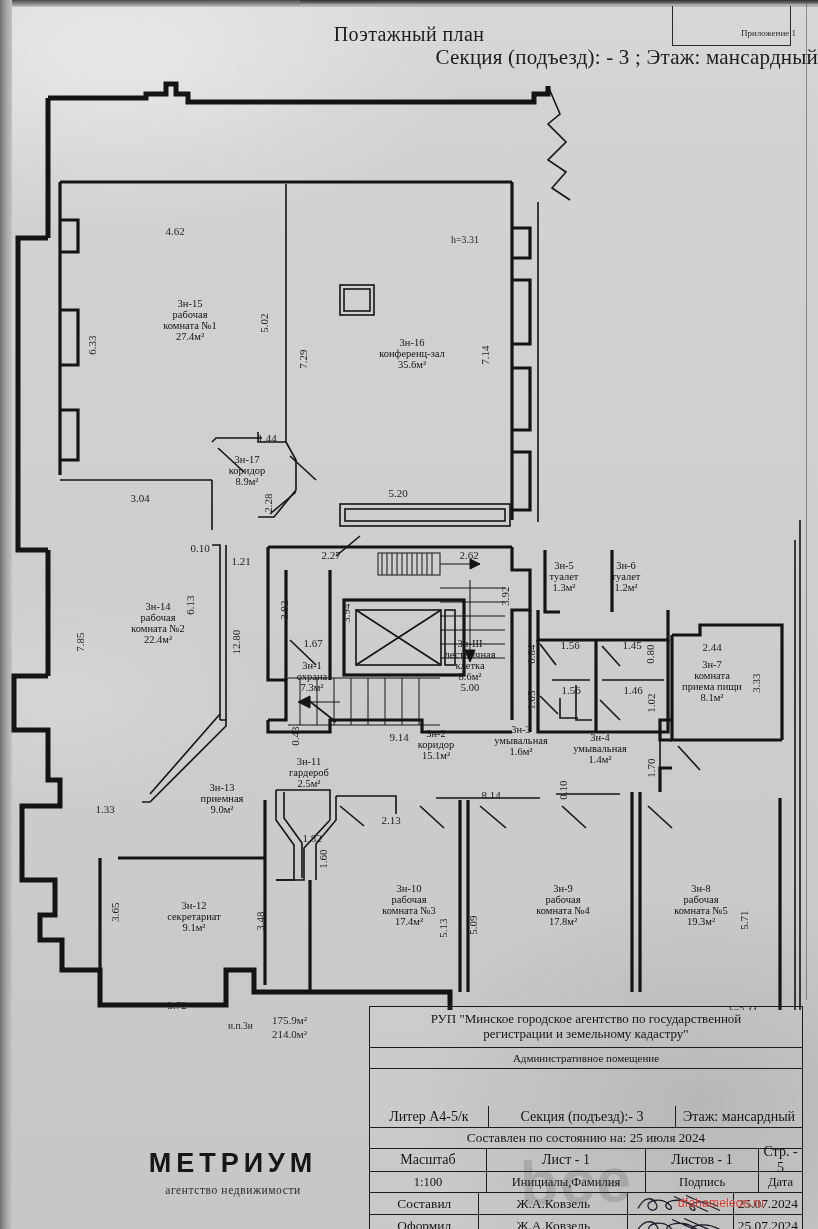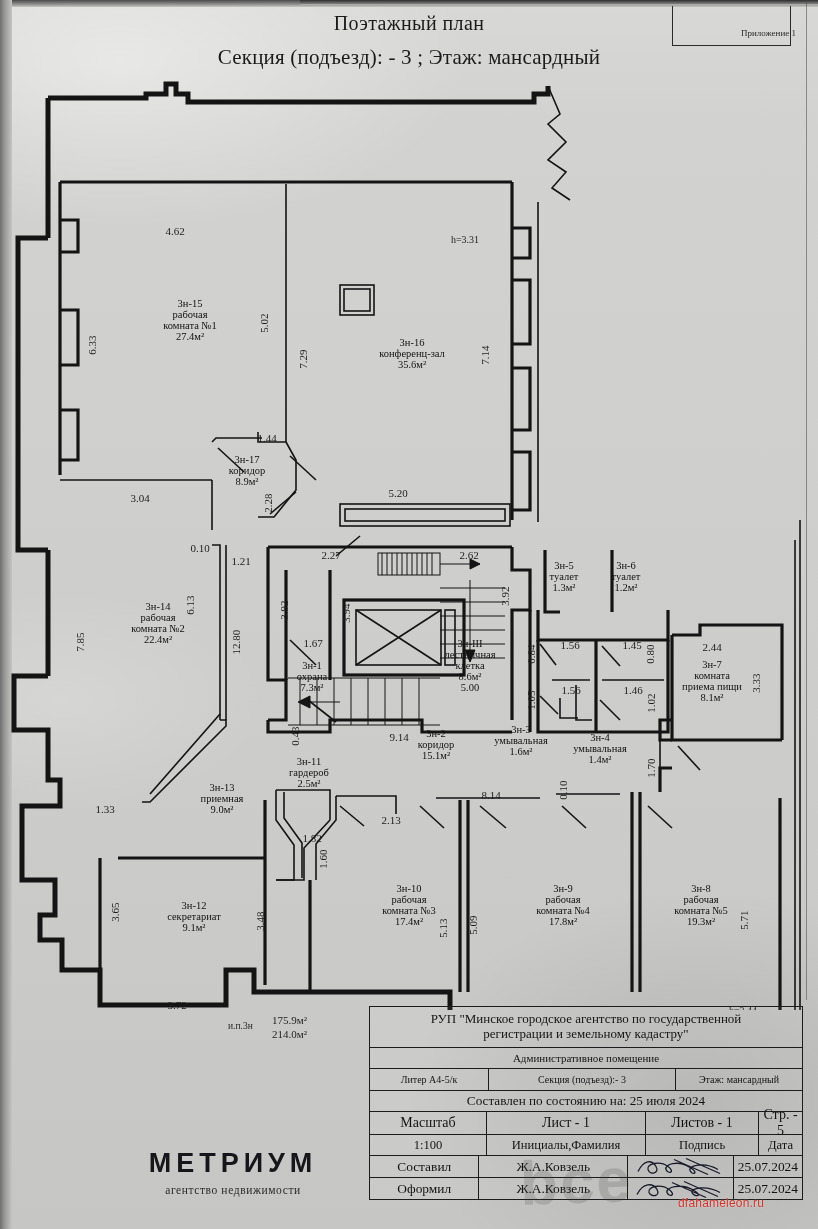--- a/index.html
+++ b/index.html
@@ -40,7 +40,7 @@
   
   .hdr{position:absolute;left:0;top:0;width:818px;}
   .hdr-line1{
-    position:absolute;left:0;top:12px;width:818px;text-align:center;
+    position:absolute;left:0;top:23px;width:818px;text-align:center;
     font-size:20px;color:#1b1b1b;letter-spacing:.4px;
   }
   .hdr-line2{

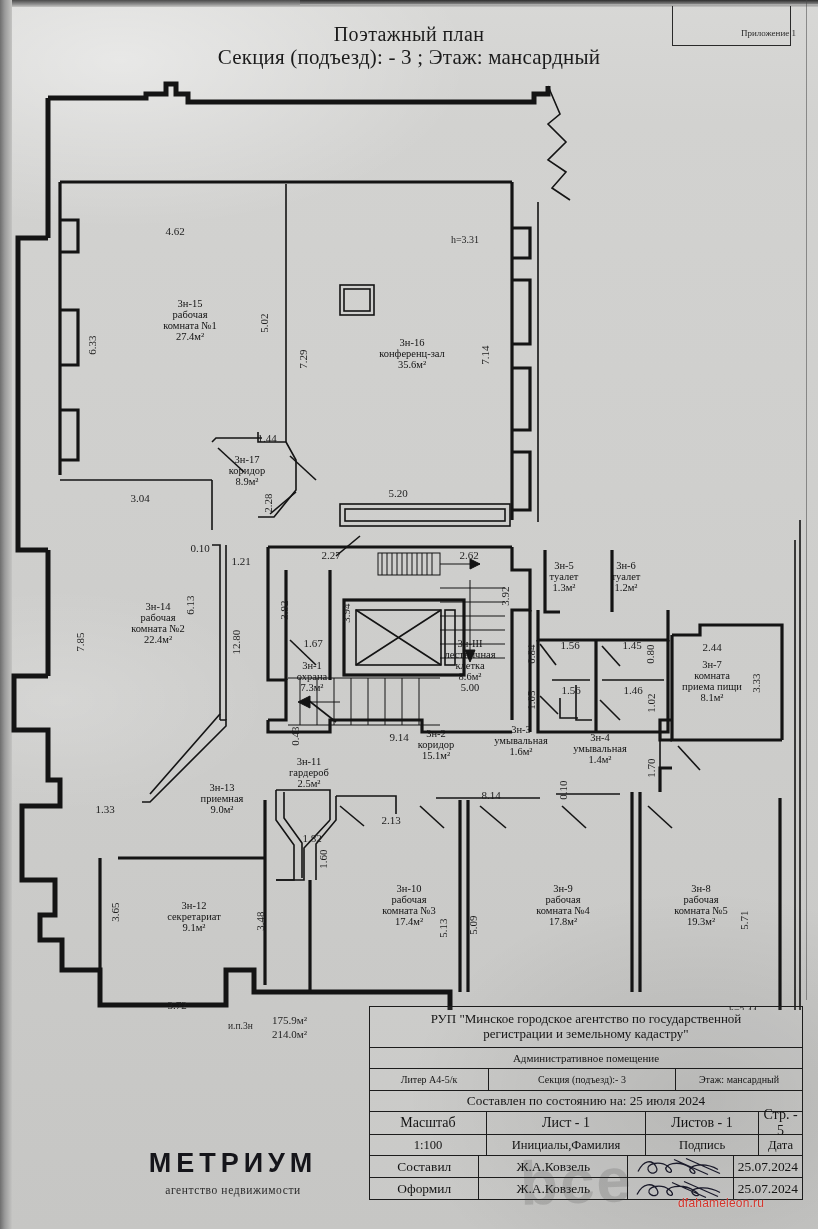--- a/index.html
+++ b/index.html
@@ -44,7 +44,7 @@
     font-size:20px;color:#1b1b1b;letter-spacing:.4px;
   }
   .hdr-line2{
-    position:absolute;left:0;top:45px;width:818px;text-align:center;
+    position:absolute;left:0;top:45px;width:818px;text-align:right;
     font-size:21px;color:#1b1b1b;letter-spacing:.2px;
   }
   .hdr-app{

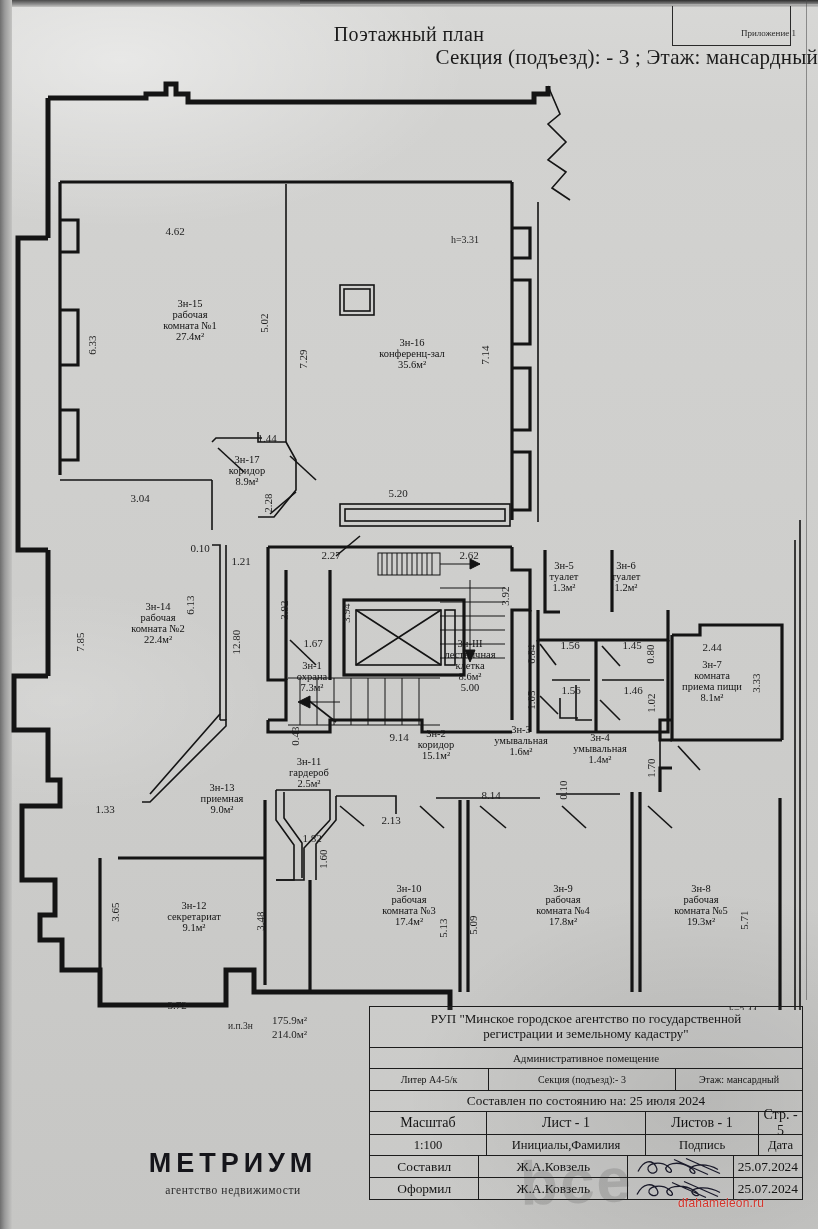--- a/index.html
+++ b/index.html
@@ -80,7 +80,7 @@
   .tb .r-org .cell{flex-direction:column;}
   .tb .r-adm{height:20px;font-size:11px;}
   .tb .r-addr{height:19px;font-size:12.4px;}
-  .tb .r-lit{height:21px;font-size:10px;}
+  .tb .r-lit{height:21px;font-size:14px;margin-top:37px;}
   .tb .r-state{height:20px;font-size:13.2px;justify-content:flex-end;}
   .tb .r-sc{height:22px;font-size:14px;}
   .tb .r-sign{height:20px;font-size:12.6px;}

